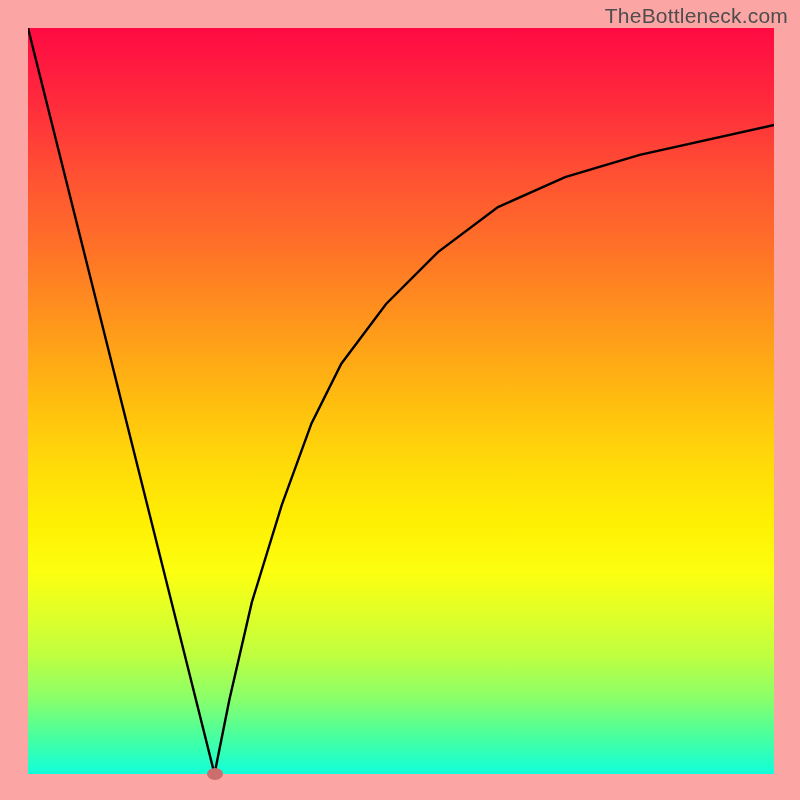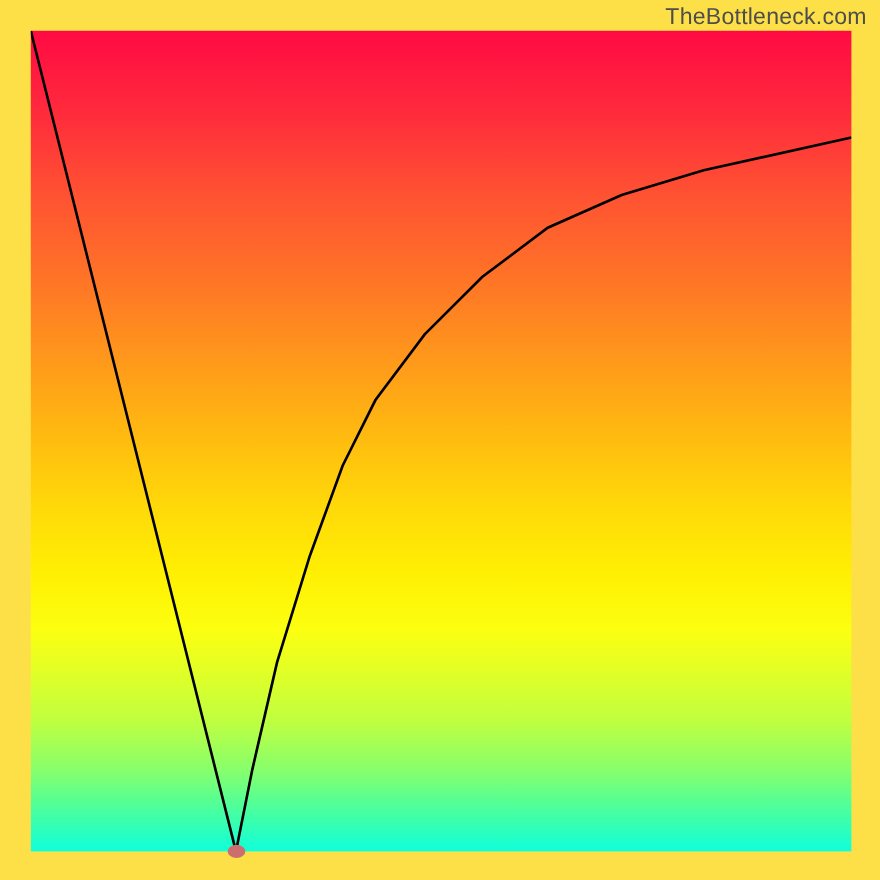--- a/index.html
+++ b/index.html
@@ -15,7 +15,7 @@
     position: relative;
     width: 800px;
     height: 800px;
-    background: #fde047;
+    background: #fca5a5;
   }
   .plot-area {
     position: absolute;

